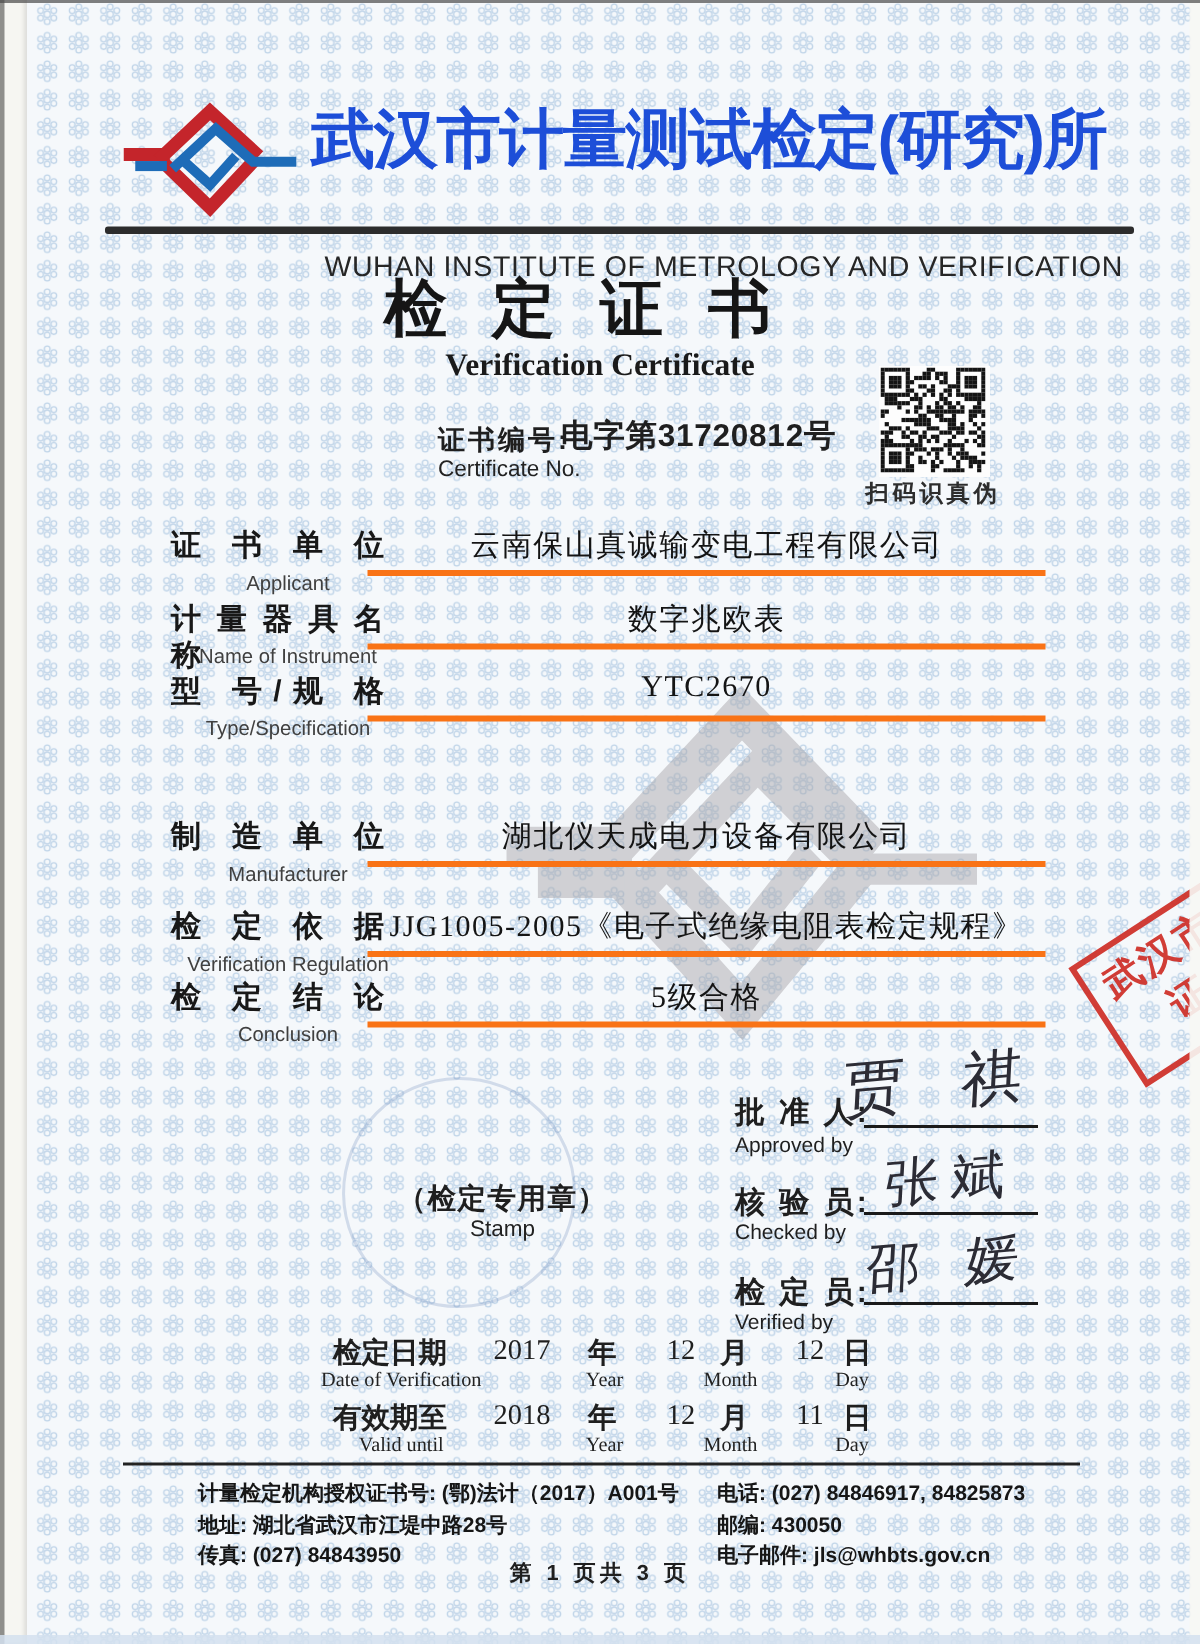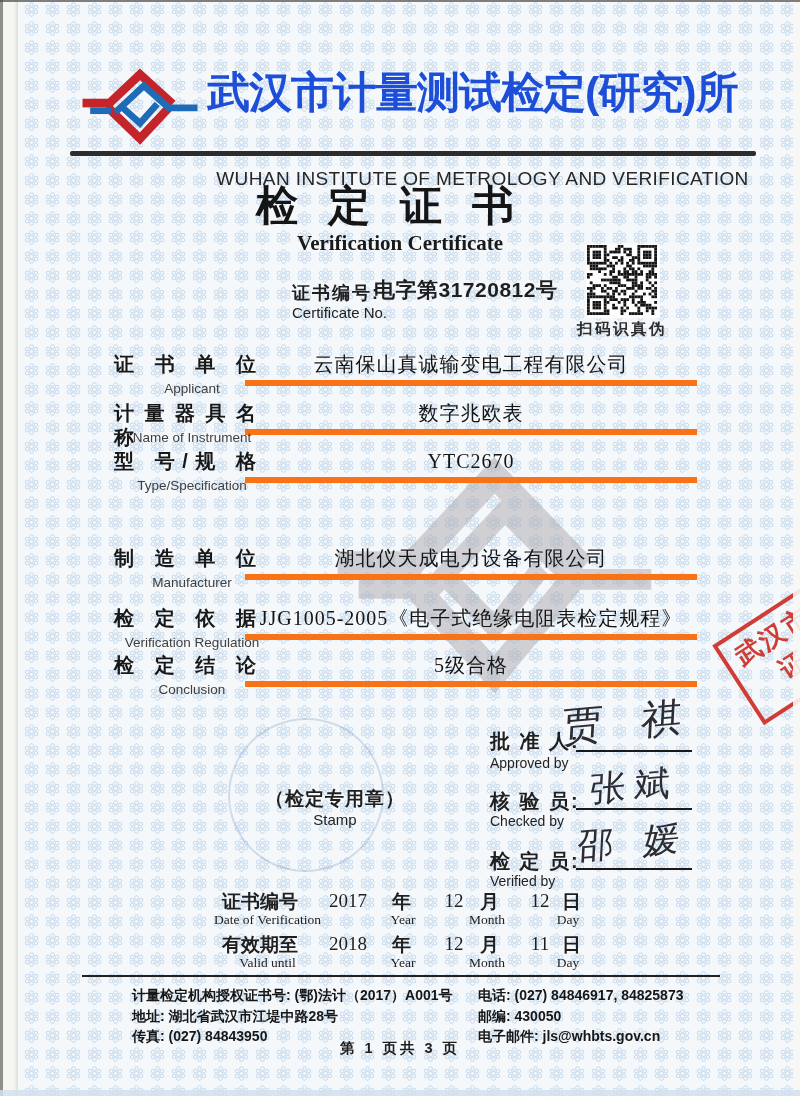--- a/index.html
+++ b/index.html
@@ -34,7 +34,7 @@
   .field{position:absolute;left:0;width:100%;height:52px;}
   .f-label{position:absolute;left:114px;width:142px;font-size:20px;font-weight:bold;text-align:justify;text-align-last:justify;line-height:24px;color:#181818;}
   .f-en{position:absolute;left:100px;width:184px;top:29px;text-align:center;font-size:13.5px;color:#404040;}
-  .f-line{position:absolute;left:245px;width:452px;top:-2px;height:30px;border-bottom:6px solid #f97316;display:flex;align-items:center;justify-content:center;}
+  .f-line{position:absolute;left:245px;width:452px;top:-2px;height:30px;border-bottom:4px solid #f97316;display:flex;align-items:flex-start;justify-content:center;}
   .f-value{font-family:"Liberation Serif",serif;font-size:20px;letter-spacing:1px;padding-bottom:2px;white-space:nowrap;color:#141414;}
   
   .stamp-cn{left:240px;top:786px;width:190px;text-align:center;font-size:19px;font-weight:600;letter-spacing:1px;}

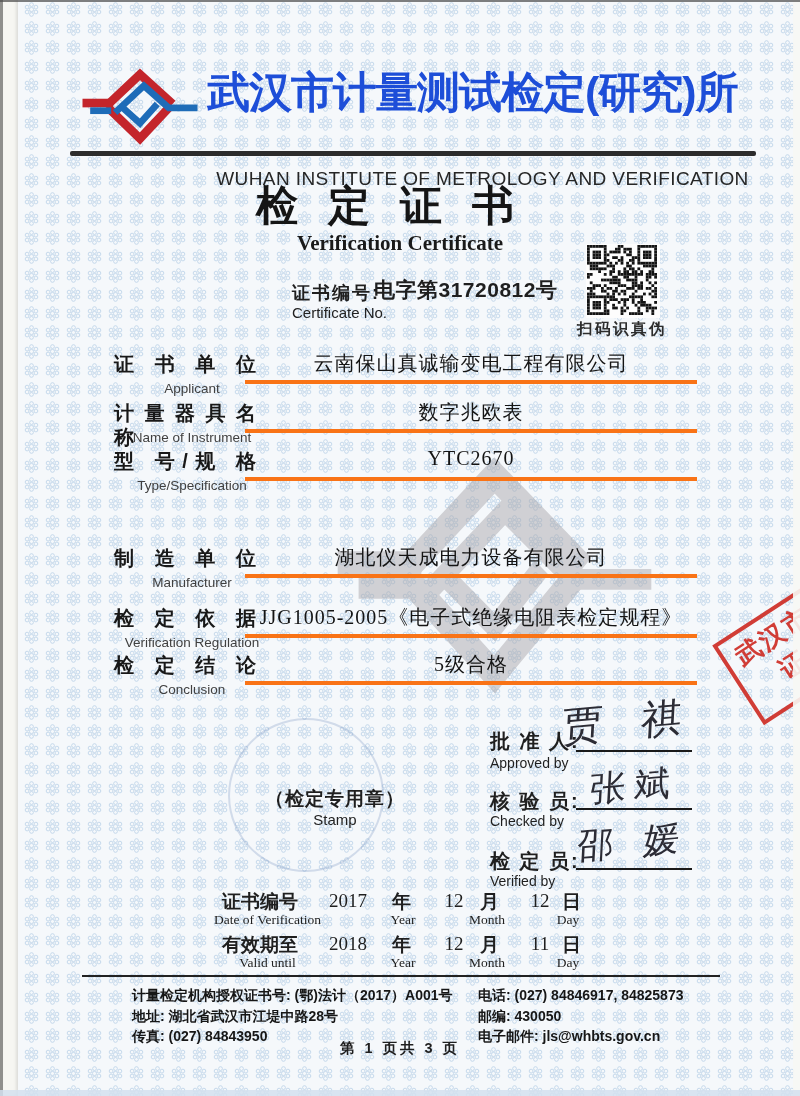--- a/index.html
+++ b/index.html
@@ -511,7 +511,7 @@
   <div class="abs s-en" style="top:873px;">Verified by</div>
   <div class="abs sig" style="left:578px;top:818px;font-size:36px;letter-spacing:10px;">邵 媛</div>
 
-  <div class="abs d-label" style="top:889px;">证书编号</div>
+  <div class="abs d-label" style="top:889px;">检定日期</div>
   <div class="abs d-num" style="left:320px;width:56px;top:890px;">2017</div>
   <div class="abs d-unit" style="left:392px;top:889px;">年</div>
   <div class="abs d-num" style="left:432px;width:44px;top:890px;">12</div>

